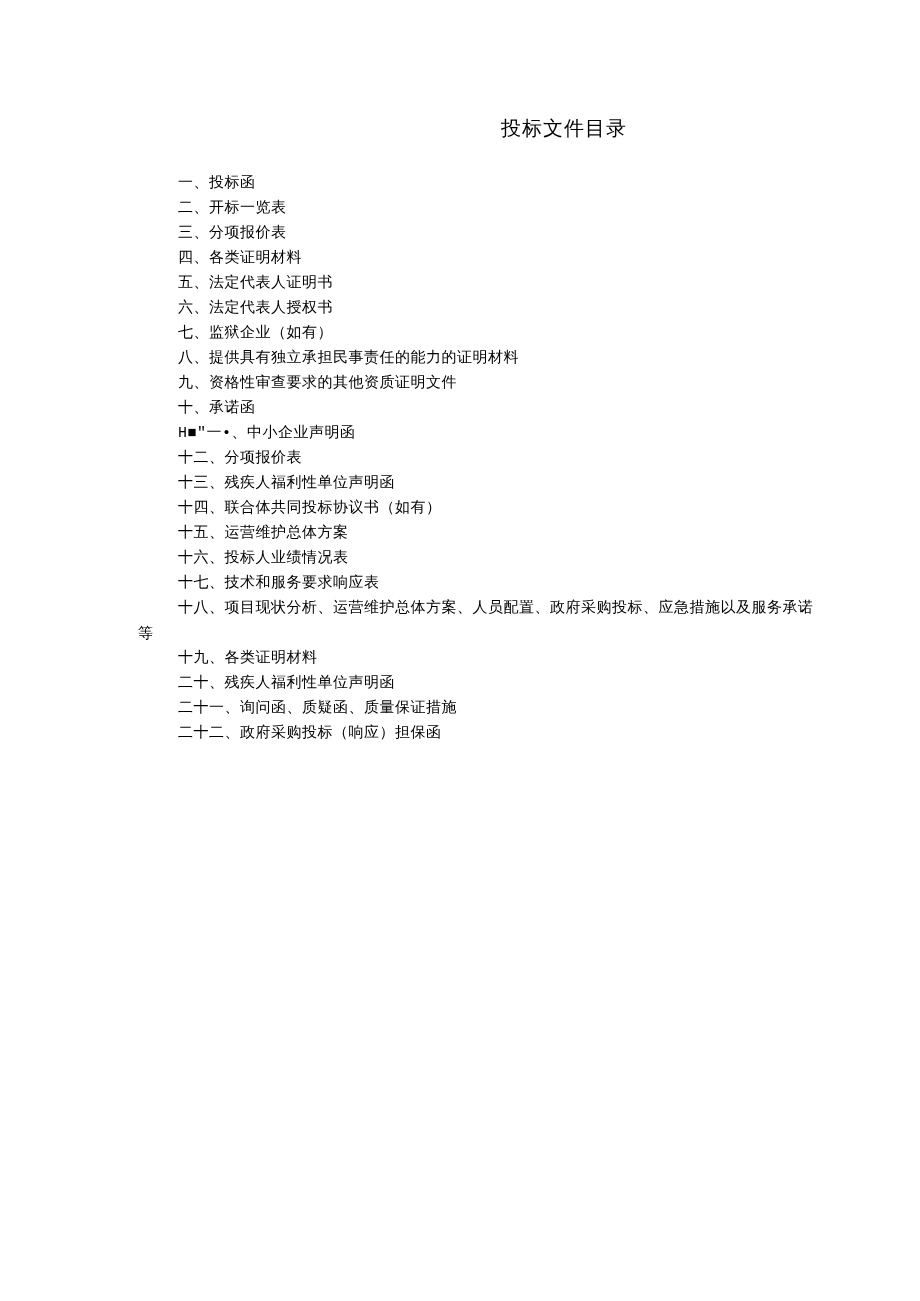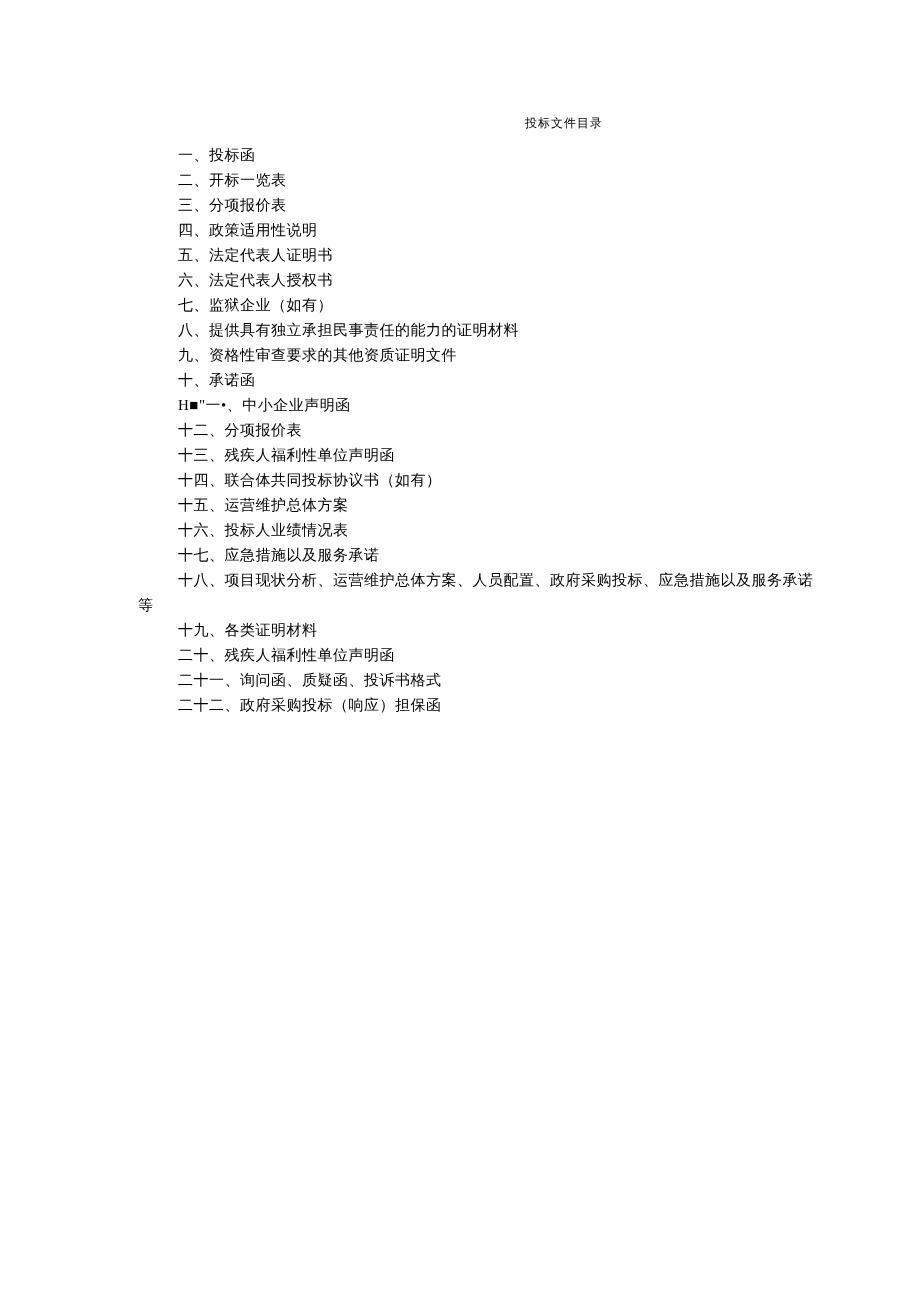--- a/index.html
+++ b/index.html
@@ -20,8 +20,8 @@
     }
     .title {
       text-align: center;
-      font-size: 12px;
-      margin-bottom: 11px;
+      font-size: 20px;
+      margin-bottom: 29px;
       margin-left: 130px;
       letter-spacing: 1px;
     }

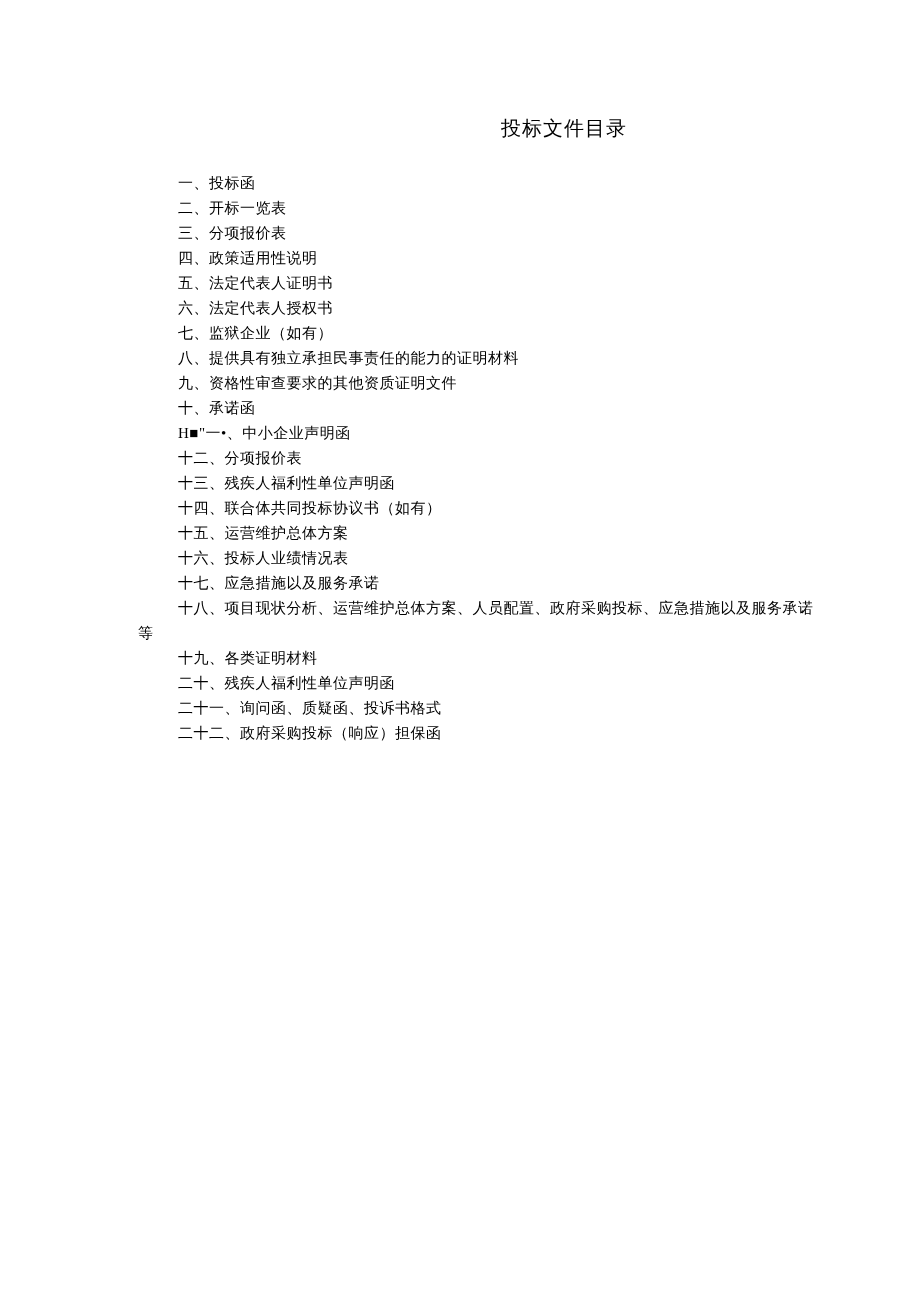--- a/index.html
+++ b/index.html
@@ -29,6 +29,7 @@
       line-height: 25px;
       margin-left: 40px;
       letter-spacing: 0.5px;
+      font-family: Liberation Mono, monospace;
     }
     .hanging {
       margin-left: 0px;

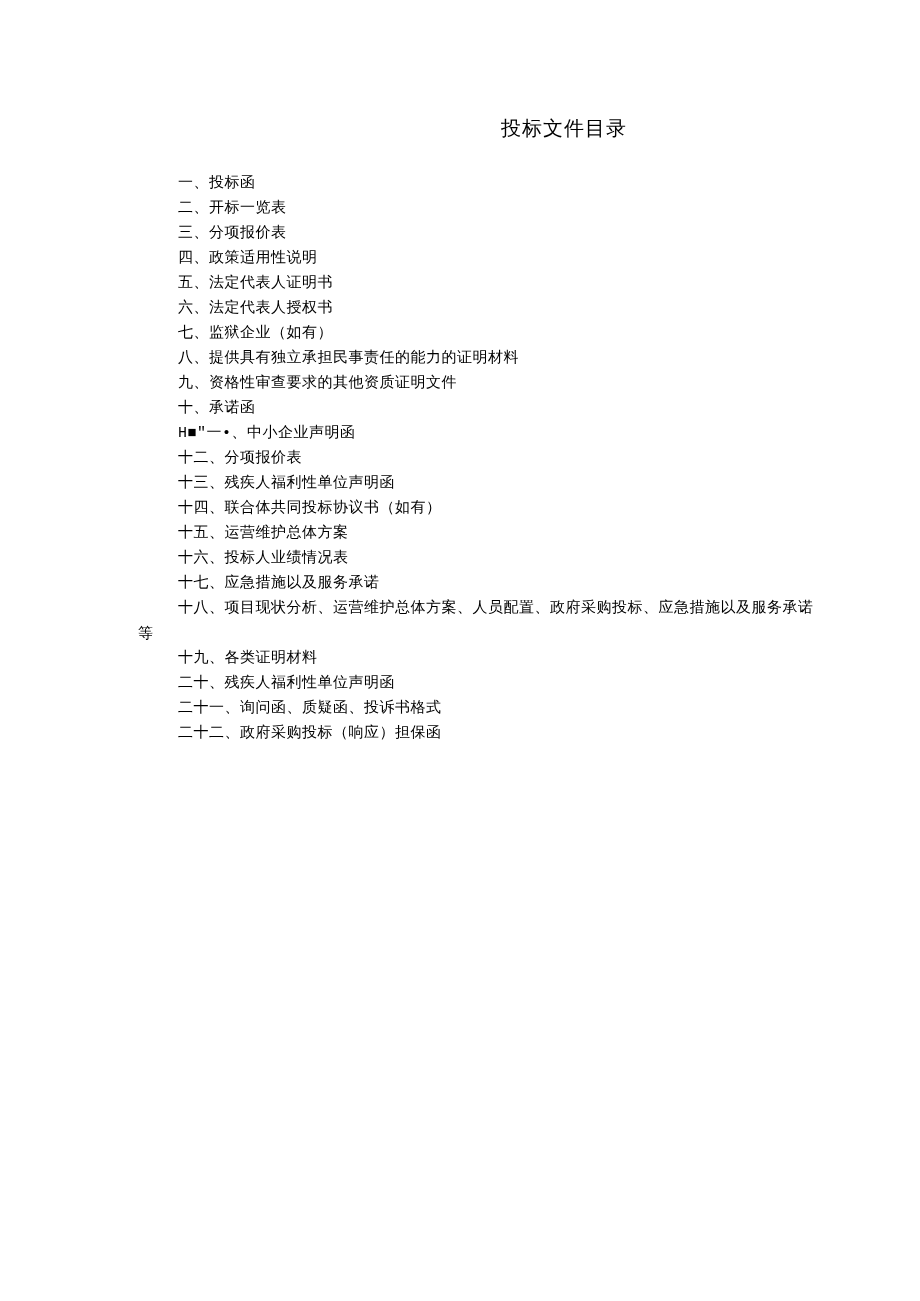--- a/index.html
+++ b/index.html
@@ -45,7 +45,7 @@
 <div class="toc-item">一、投标函</div>
 <div class="toc-item">二、开标一览表</div>
 <div class="toc-item">三、分项报价表</div>
-<div class="toc-item">四、政策适用性说明</div>
+<div class="toc-item">四、各类证明材料</div>
 <div class="toc-item">五、法定代表人证明书</div>
 <div class="toc-item">六、法定代表人授权书</div>
 <div class="toc-item">七、监狱企业（如有）</div>

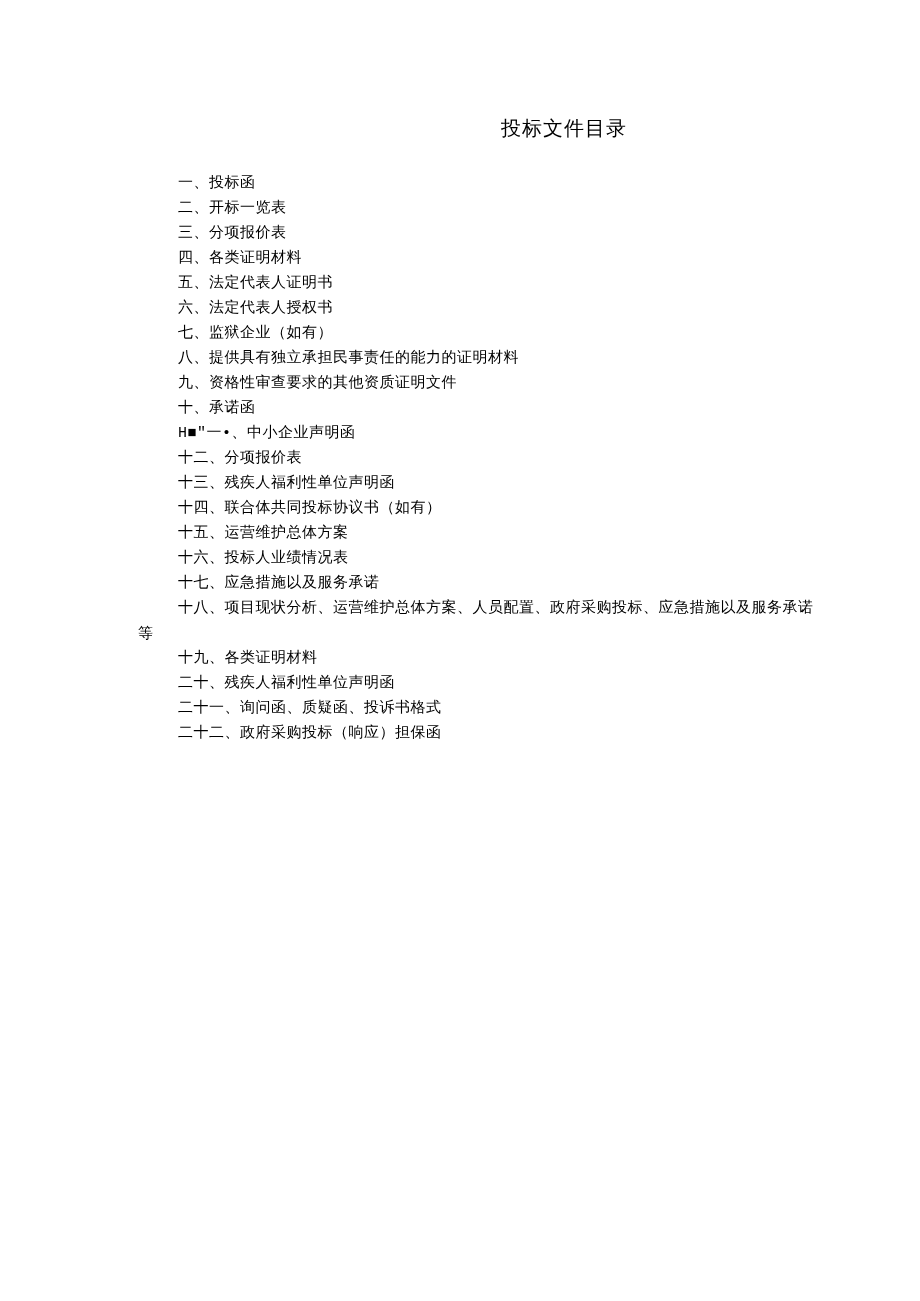--- a/index.html
+++ b/index.html
@@ -58,7 +58,7 @@
 <div class="toc-item">十四、联合体共同投标协议书（如有）</div>
 <div class="toc-item">十五、运营维护总体方案</div>
 <div class="toc-item">十六、投标人业绩情况表</div>
-<div class="toc-item">十七、应急措施以及服务承诺</div>
+<div class="toc-item">十七、技术和服务要求响应表</div>
 <div class="toc-item">十八、项目现状分析、运营维护总体方案、人员配置、政府采购投标、应急措施以及服务承诺</div>
 <div class="hanging">等</div>
 <div class="toc-item">十九、各类证明材料</div>

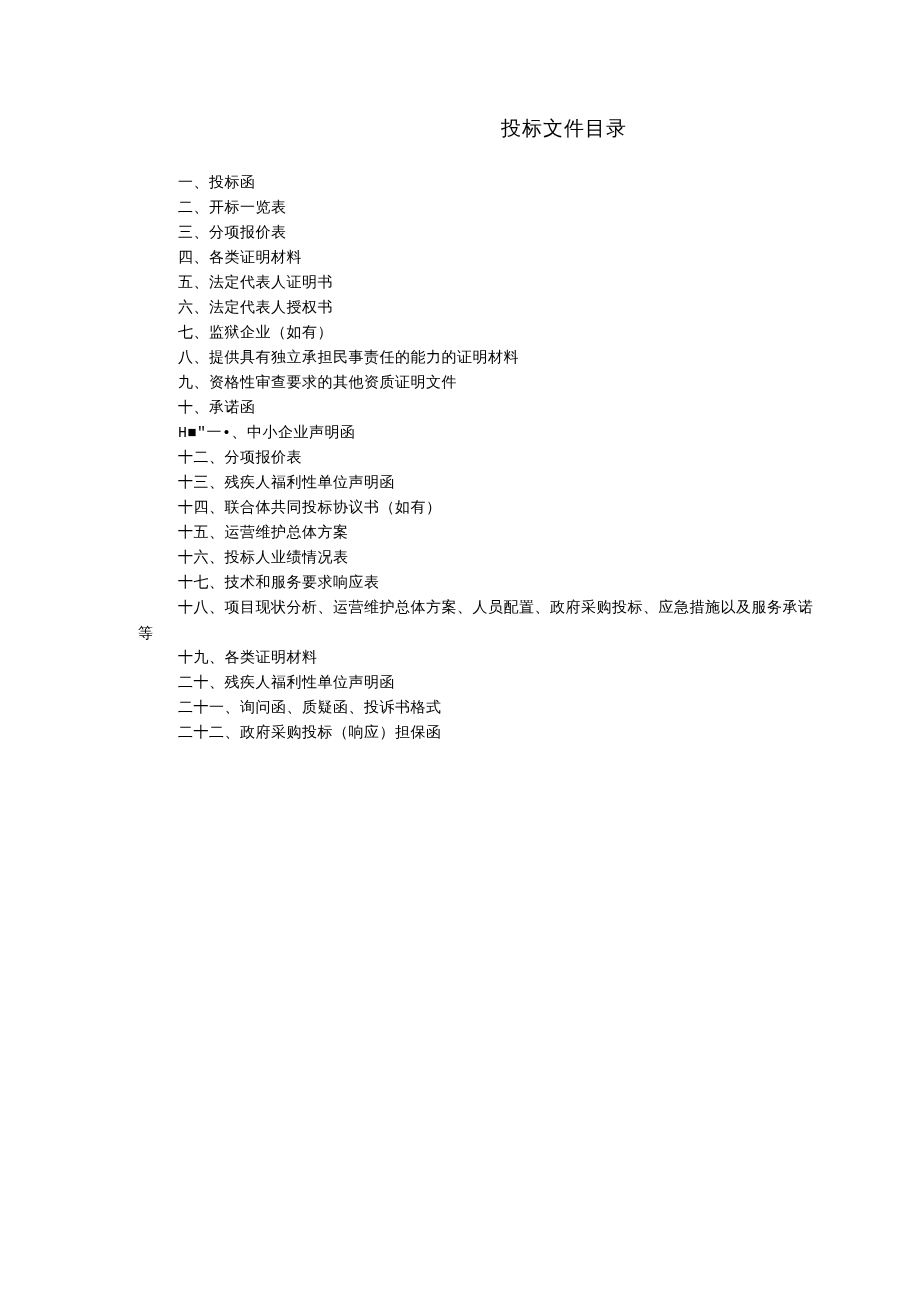--- a/index.html
+++ b/index.html
@@ -63,7 +63,7 @@
 <div class="hanging">等</div>
 <div class="toc-item">十九、各类证明材料</div>
 <div class="toc-item">二十、残疾人福利性单位声明函</div>
-<div class="toc-item">二十一、询问函、质疑函、投诉书格式</div>
+<div class="toc-item">二十一、询问函、质疑函、质量保证措施</div>
 <div class="toc-item">二十二、政府采购投标（响应）担保函</div>
 
 </body></html>

